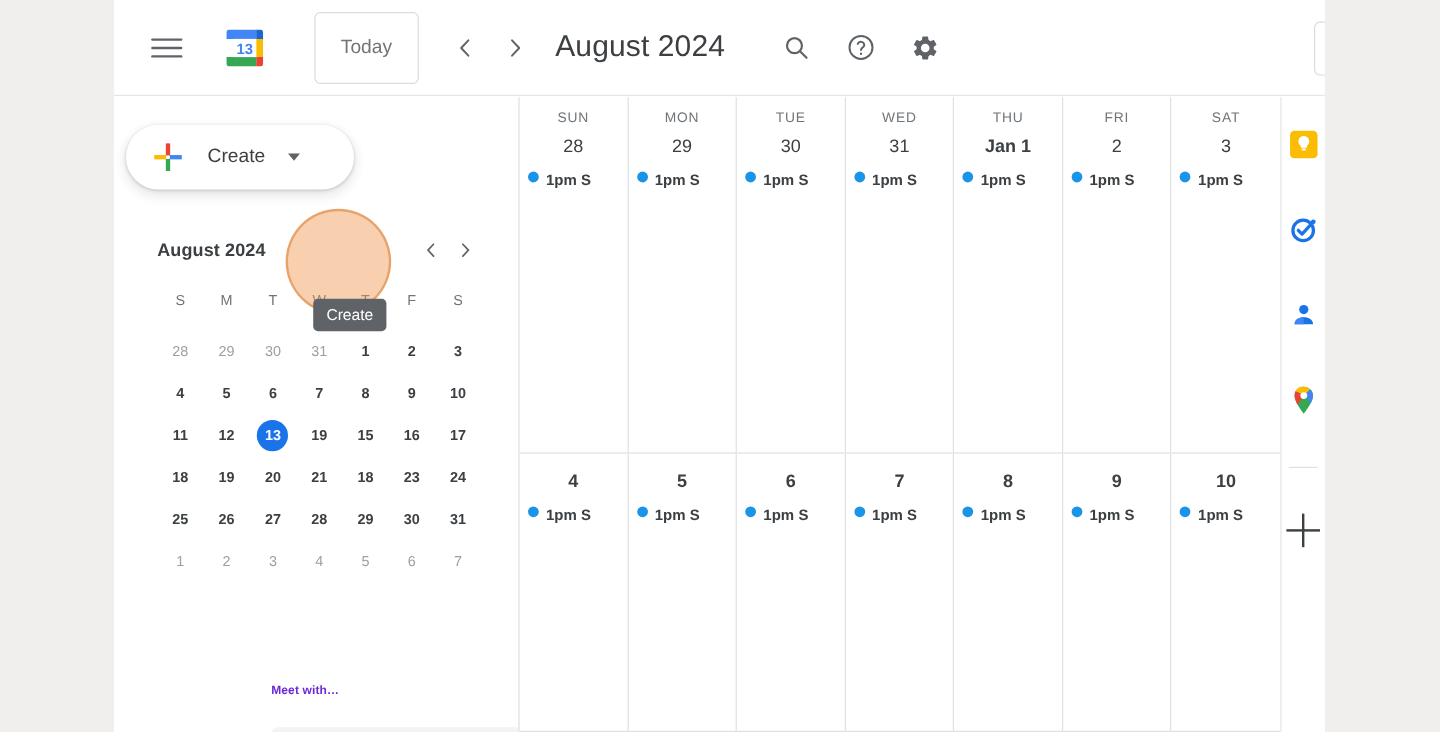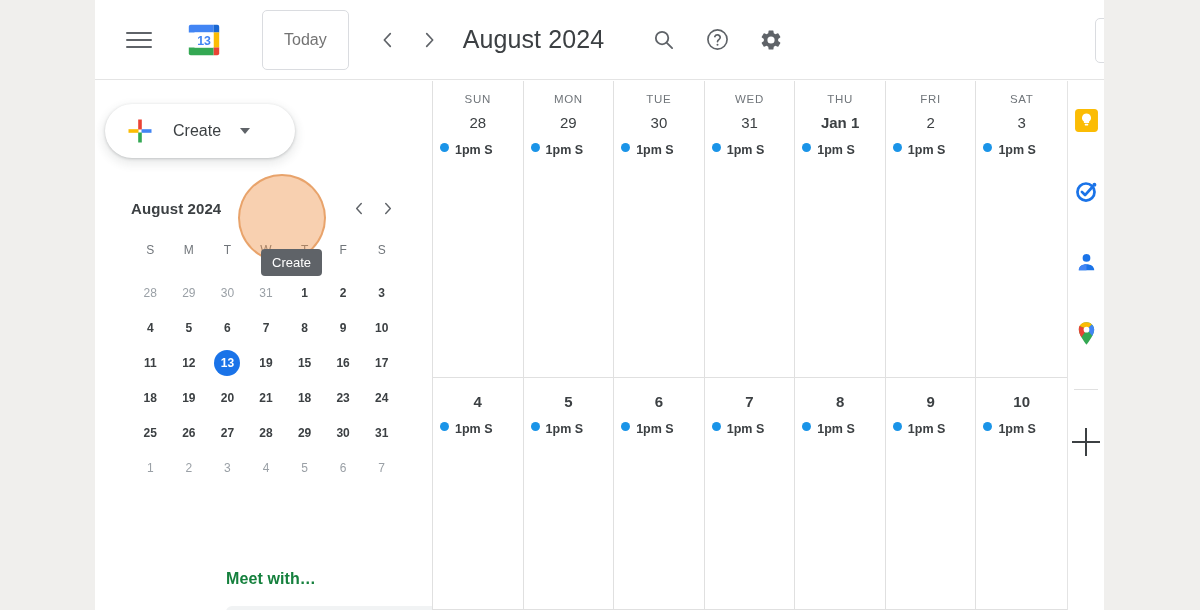--- a/index.html
+++ b/index.html
@@ -286,8 +286,8 @@
     position: absolute;
     left: 131px;
     top: 489px;
-    font-size: 16px;
-    color: #15803d;
+    font-size: 10px;
+    color: #6d28d9;
     font-weight: bold;
     letter-spacing: 0.1px;
   }

